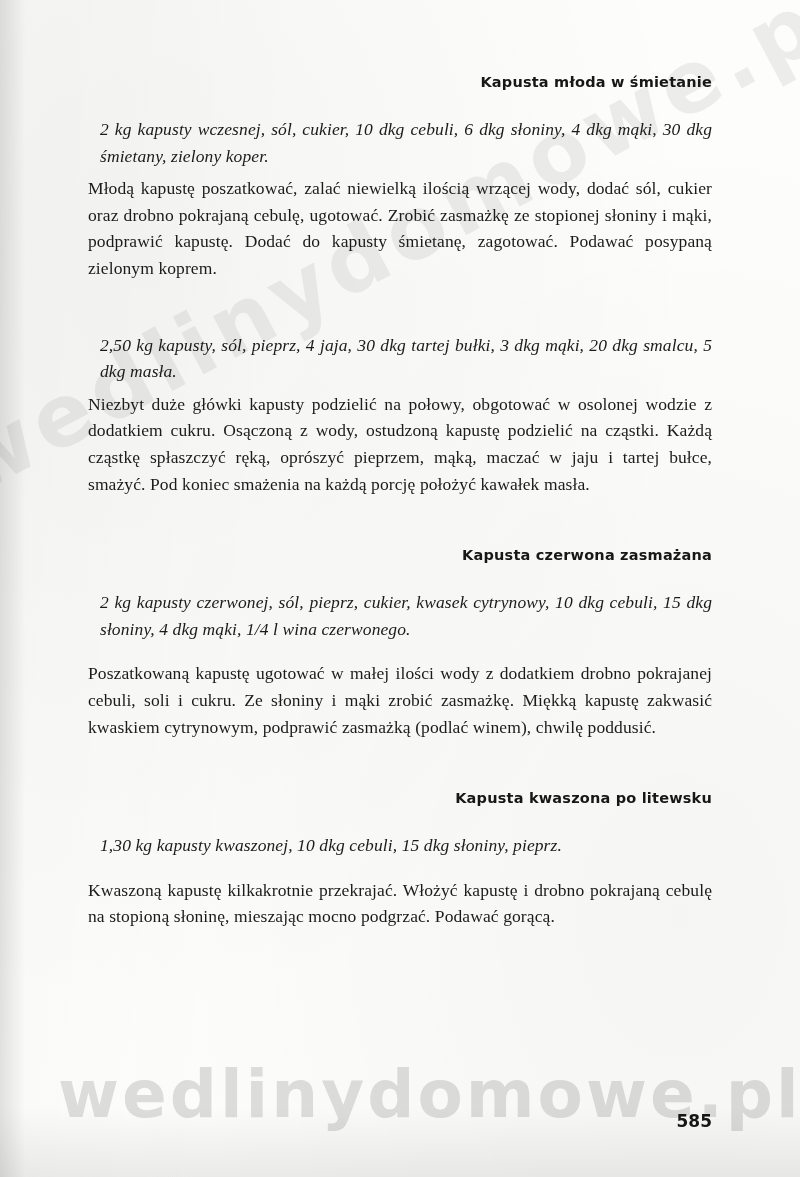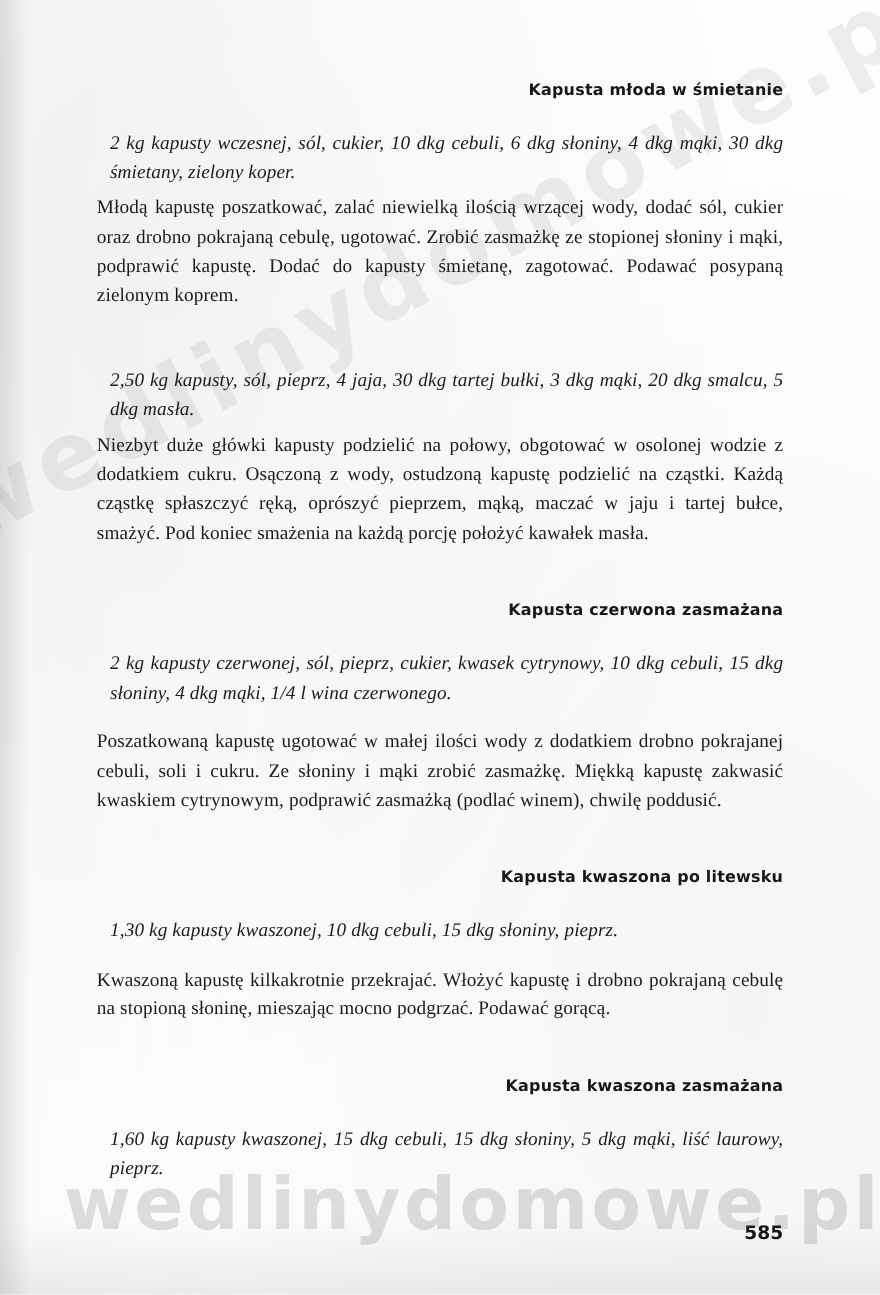--- a/index.html
+++ b/index.html
@@ -170,10 +170,6 @@
 
     <div class="gap-1"></div>
 
-    <div class="recipe">
-      <h2 class="recipe-title">Kapusta kwaszona zasmażana</h2>
-      <p class="ingredients">1,60 kg kapusty kwaszonej, 15 dkg cebuli, 15 dkg słoniny, 5 dkg mąki, liść laurowy, pieprz.</p>
-    </div>
 
   </div>
 

